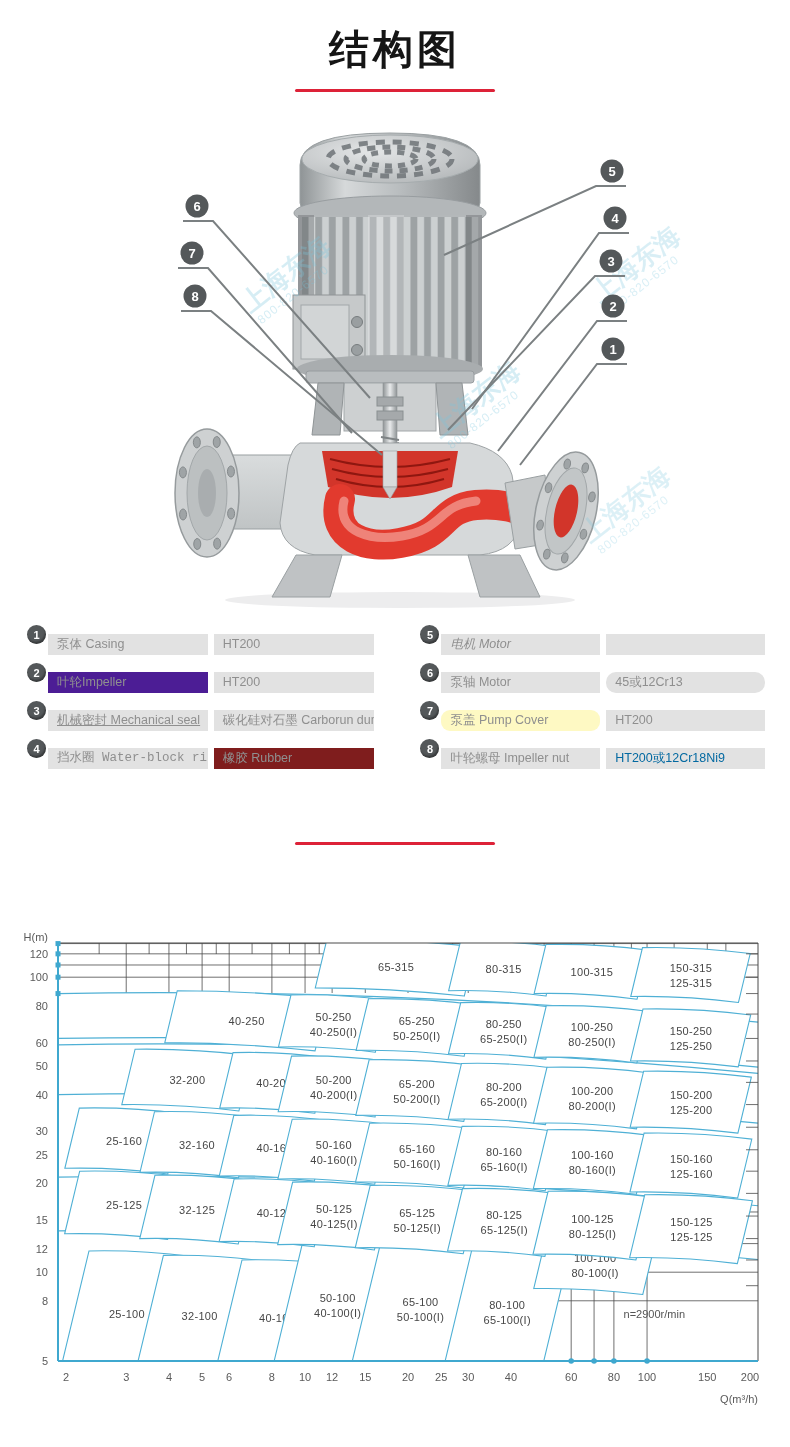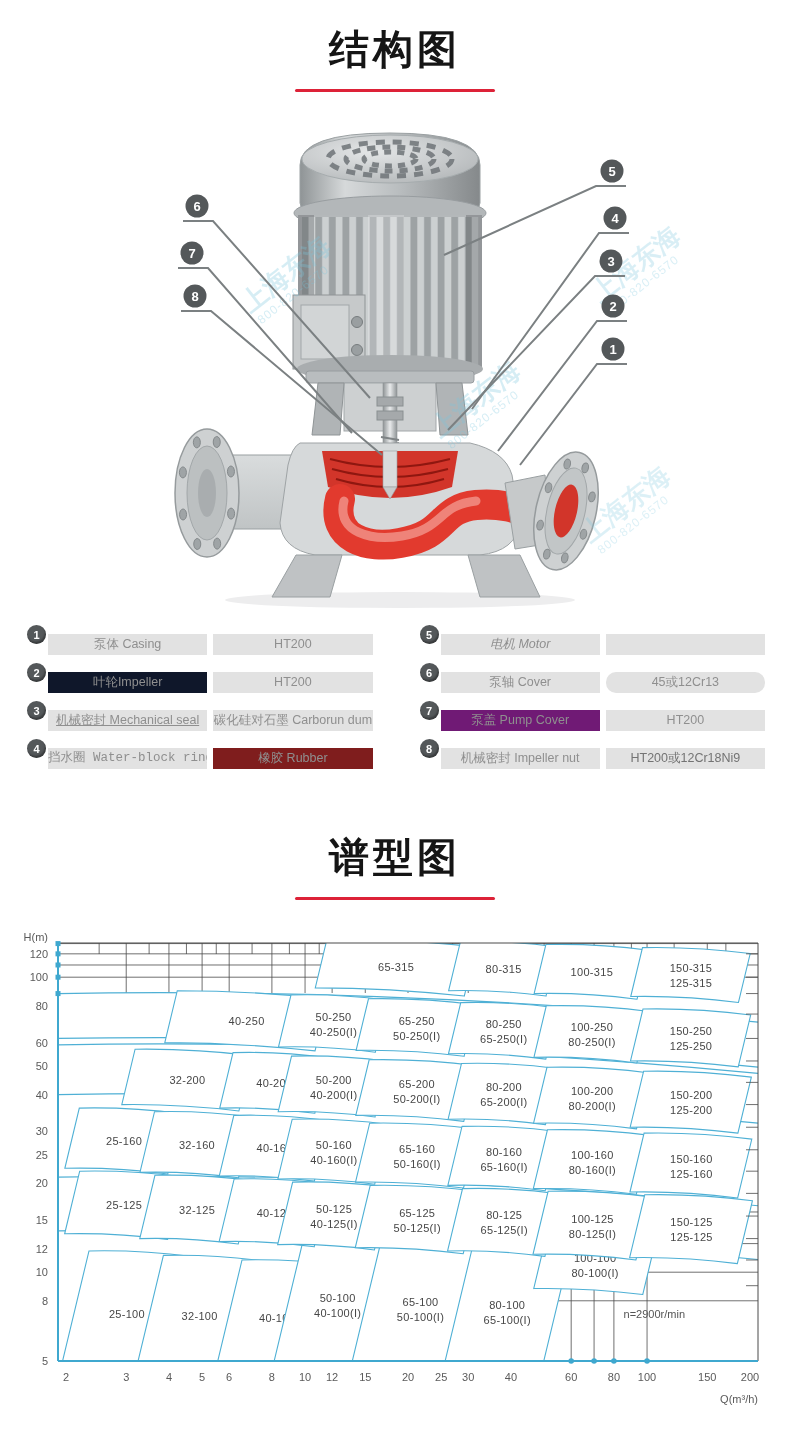--- a/index.html
+++ b/index.html
@@ -15,8 +15,8 @@
   .badge{position:absolute;left:-21px;top:-9px;width:19px;height:19px;border-radius:50%;
          color:#fff;font-size:11px;font-weight:bold;display:flex;align-items:center;
          justify-content:center;box-shadow:inset -1px -2px 2px rgba(0,0,0,.35);z-index:2;}
-  .bar{height:21px;line-height:21px;font-size:12.5px;padding-left:0;flex:1;
-       white-space:nowrap;overflow:hidden;text-align:center;}
+  .bar{height:21px;line-height:21px;font-size:12.5px;padding-left:9px;flex:1;
+       white-space:nowrap;overflow:hidden;}
   .chart-wrap{position:absolute;top:925px;left:0;width:790px;height:522px;}
   svg text{font-family:"Liberation Sans","DejaVu Sans",sans-serif;}
 </style>

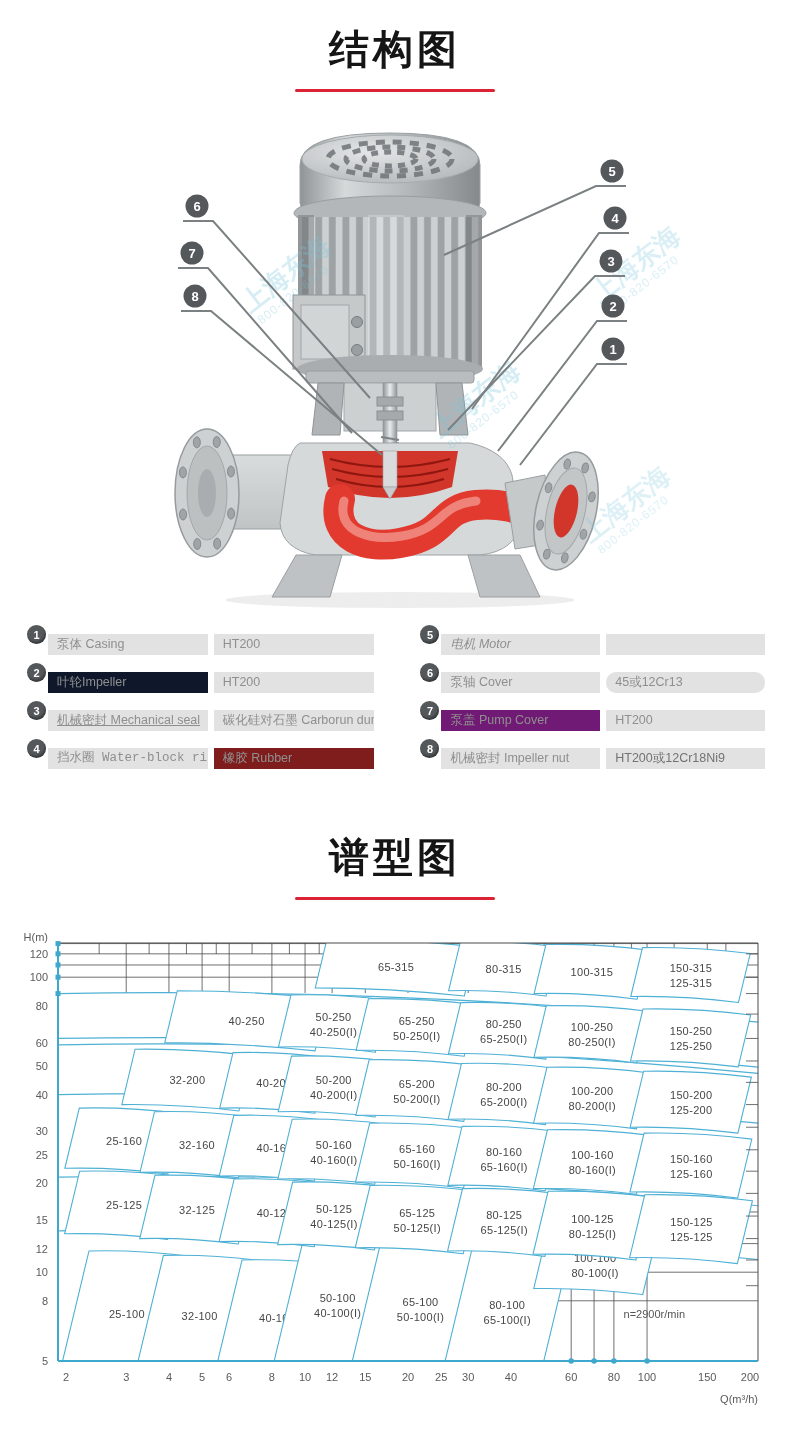--- a/index.html
+++ b/index.html
@@ -230,7 +230,7 @@
         </div>
         <div class="prow">
           <span class="badge" style="background: rgb(84, 88, 90);">2</span>
-          <div class="bar" style="background: #0f172a; color: rgb(143, 143, 143);">叶轮Impeller</div>
+          <div class="bar" style="background: #4c1d95; color: rgb(143, 143, 143);">叶轮Impeller</div>
           <div class="bar" style="background: rgb(226, 226, 226); color: rgb(143, 143, 143);">HT200</div>
         </div>
         <div class="prow">

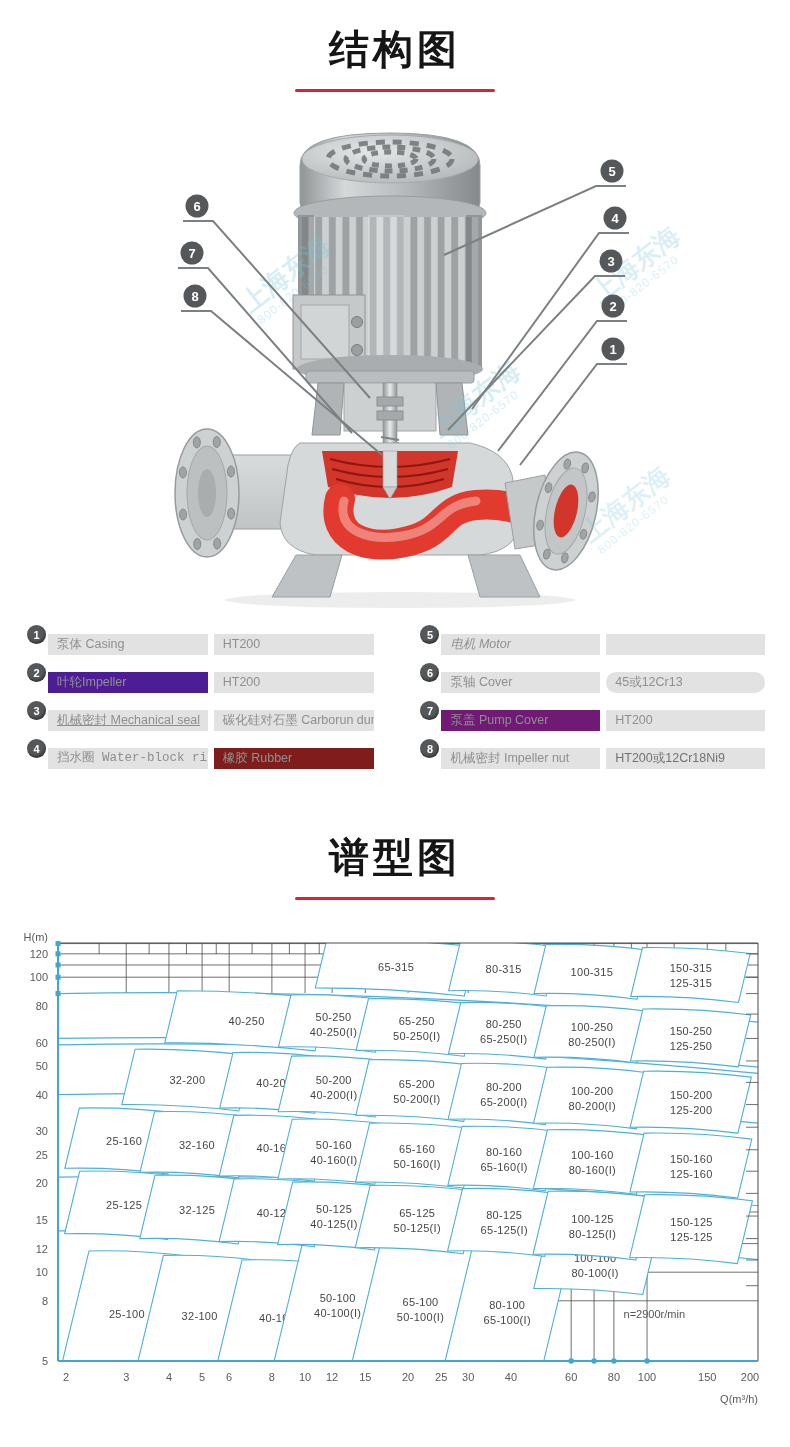--- a/index.html
+++ b/index.html
@@ -252,7 +252,7 @@
         </div>
         <div class="prow">
           <span class="badge" style="background: rgb(84, 88, 90);">6</span>
-          <div class="bar" style="background: rgb(226, 226, 226); color: rgb(143, 143, 143);">泵轴 Cover</div>
+          <div class="bar" style="background: rgb(226, 226, 226); color: rgb(143, 143, 143);">泵轴 Motor</div>
           <div class="bar" style="background: rgb(226, 226, 226); color: rgb(143, 143, 143); border-radius: 10px;">45或12Cr13</div>
         </div>
         <div class="prow">

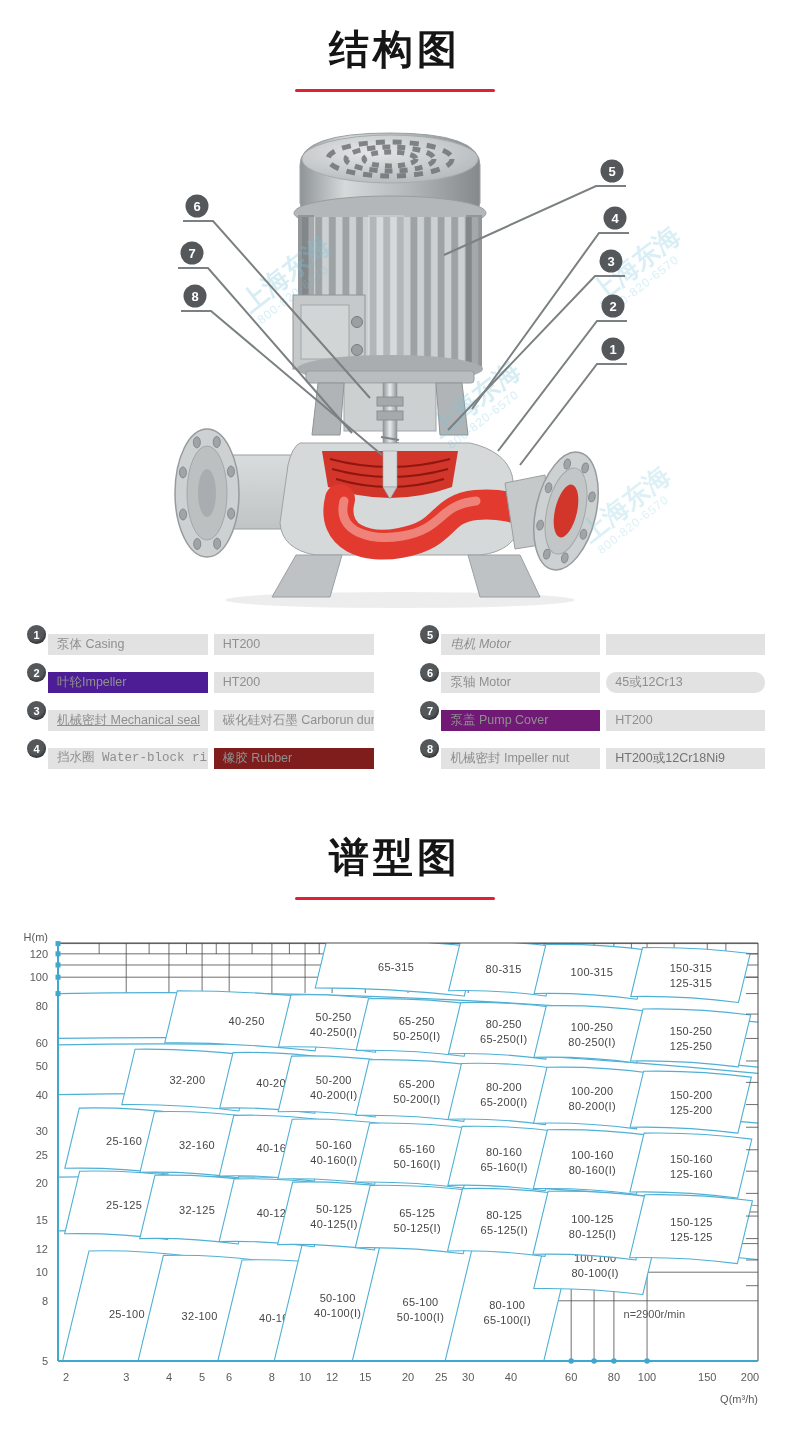--- a/index.html
+++ b/index.html
@@ -257,7 +257,7 @@
         </div>
         <div class="prow">
           <span class="badge" style="background: rgb(84, 88, 90);">7</span>
-          <div class="bar" style="background: #701a75; color: rgb(143, 143, 143);">泵盖 Pump Cover</div>
+          <div class="bar" style="background: #fef9c3; color: rgb(143, 143, 143); border-radius: 9px;">泵盖 Pump Cover</div>
           <div class="bar" style="background: rgb(226, 226, 226); color: rgb(143, 143, 143);">HT200</div>
         </div>
         <div class="prow">

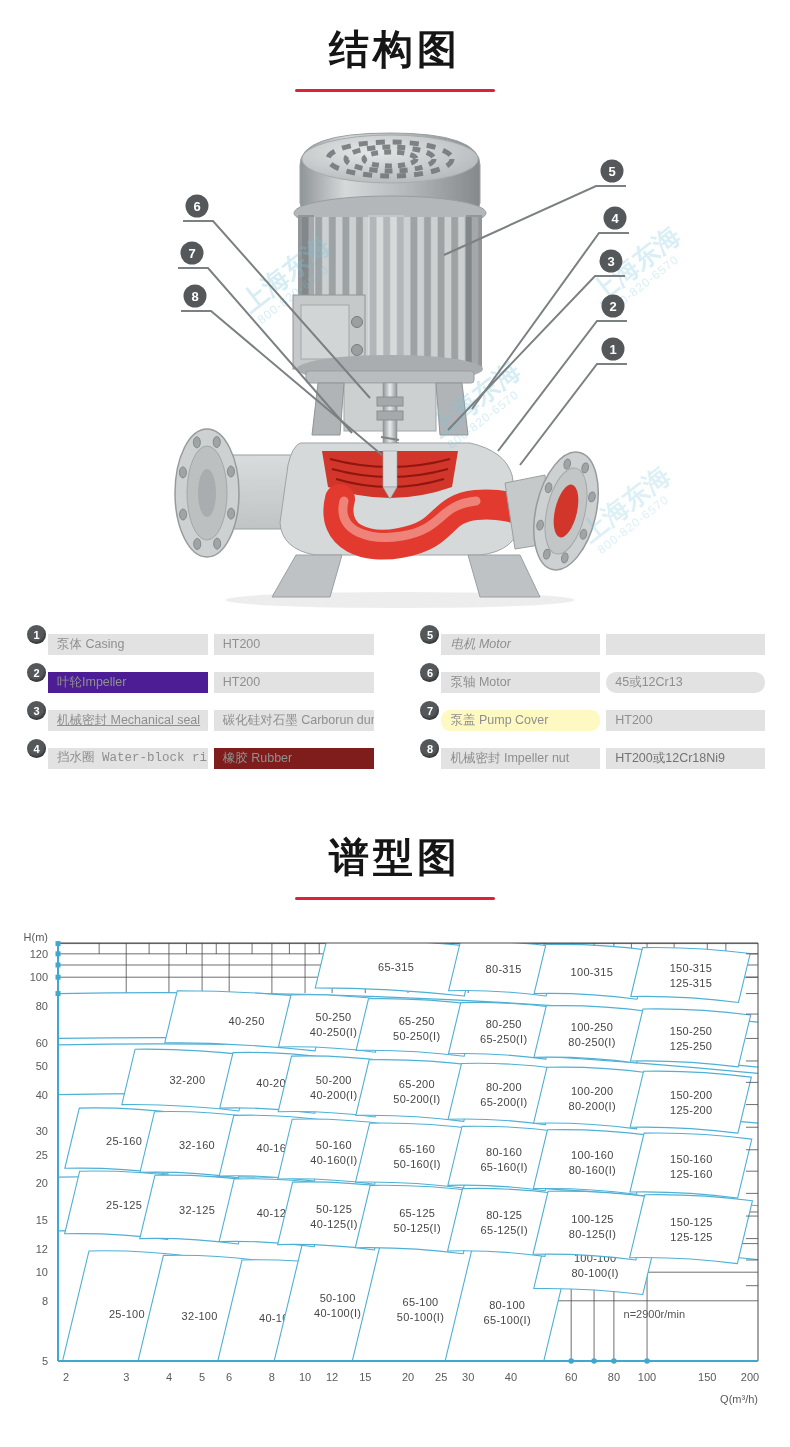--- a/index.html
+++ b/index.html
@@ -262,7 +262,7 @@
         </div>
         <div class="prow">
           <span class="badge" style="background: rgb(84, 88, 90);">8</span>
-          <div class="bar" style="background: rgb(226, 226, 226); color: rgb(143, 143, 143);">机械密封 Impeller nut</div>
+          <div class="bar" style="background: rgb(226, 226, 226); color: rgb(143, 143, 143);">叶轮螺母 Impeller nut</div>
           <div class="bar" style="background: rgb(226, 226, 226); color: #737373;">HT200或12Cr18Ni9</div>
         </div>
       </div>

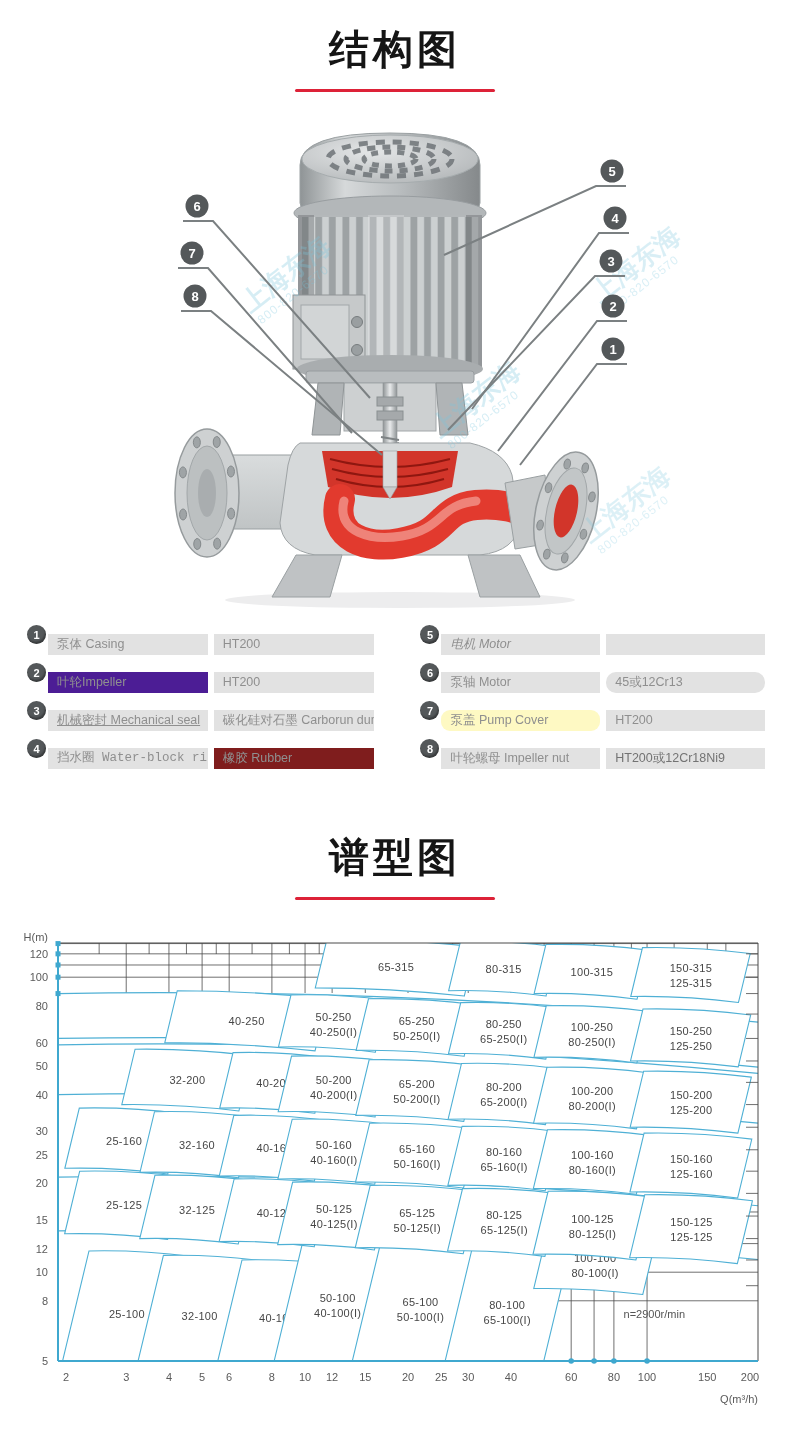--- a/index.html
+++ b/index.html
@@ -263,7 +263,7 @@
         <div class="prow">
           <span class="badge" style="background: rgb(84, 88, 90);">8</span>
           <div class="bar" style="background: rgb(226, 226, 226); color: rgb(143, 143, 143);">叶轮螺母 Impeller nut</div>
-          <div class="bar" style="background: rgb(226, 226, 226); color: #737373;">HT200或12Cr18Ni9</div>
+          <div class="bar" style="background: rgb(226, 226, 226); color: #0369a1;">HT200或12Cr18Ni9</div>
         </div>
       </div>
   </div>

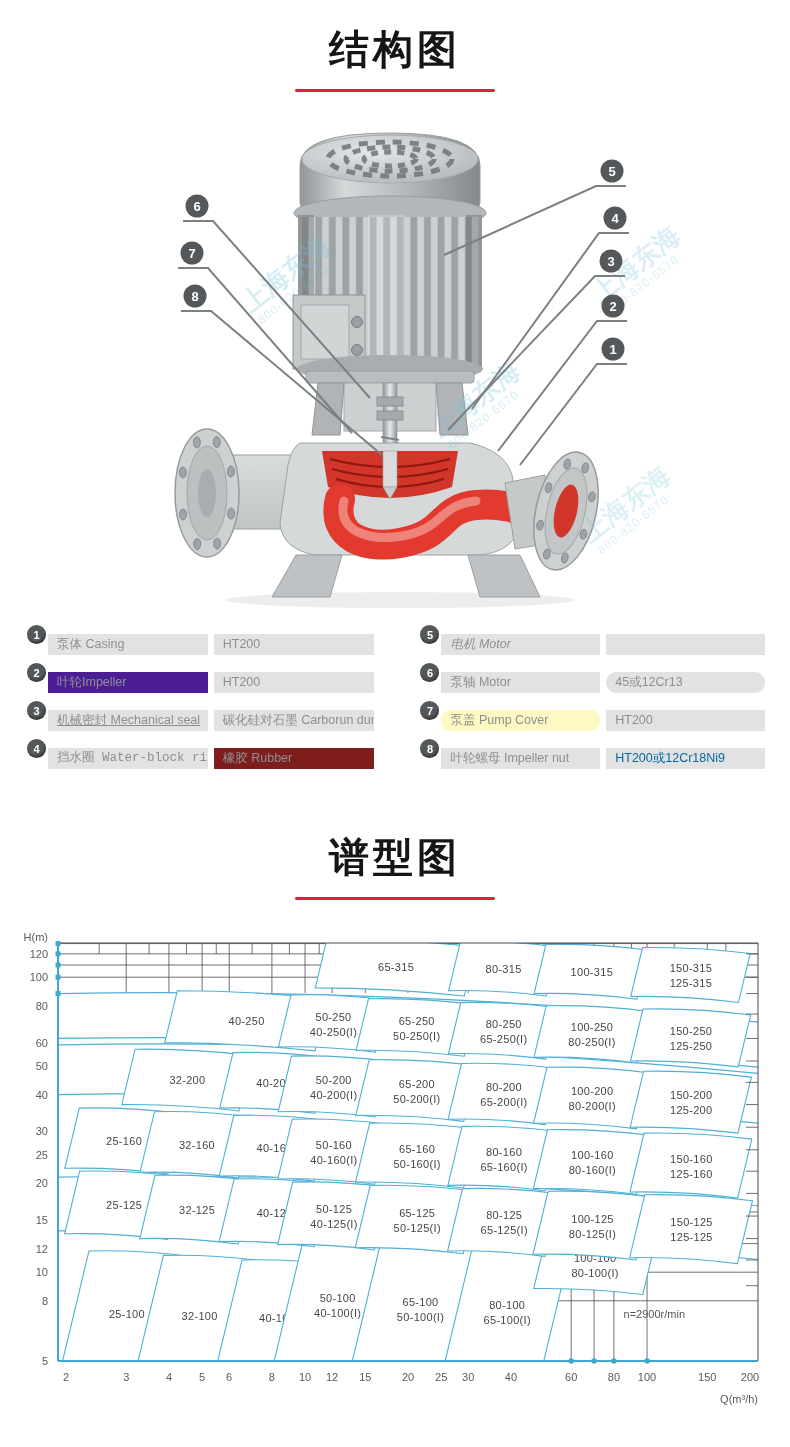--- a/index.html
+++ b/index.html
@@ -269,7 +269,6 @@
   </div>
 
   <div class="sec-title" style="top:830px;">
-    <h1>谱型图</h1>
     <div class="red-line" id="line2" style="background: rgb(221, 34, 56);"></div>
   </div>
 

